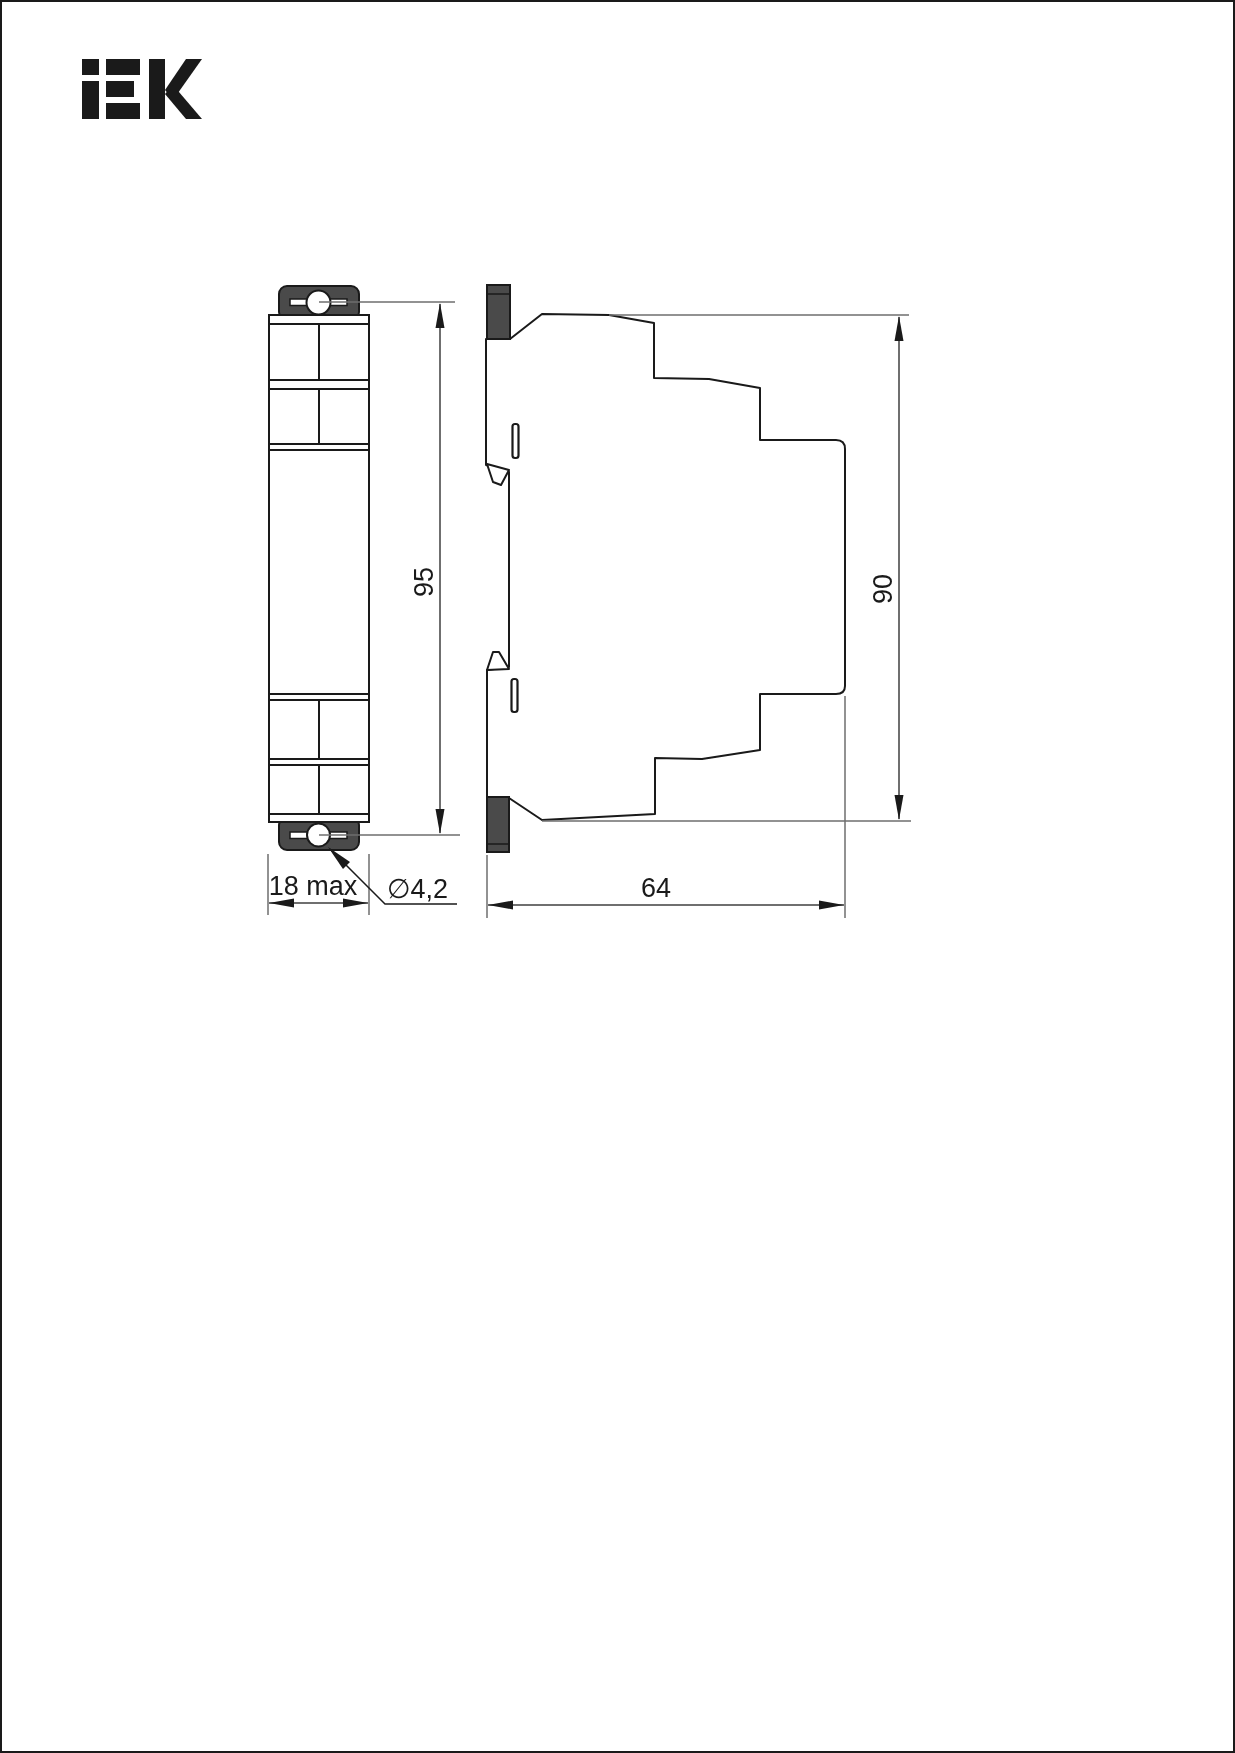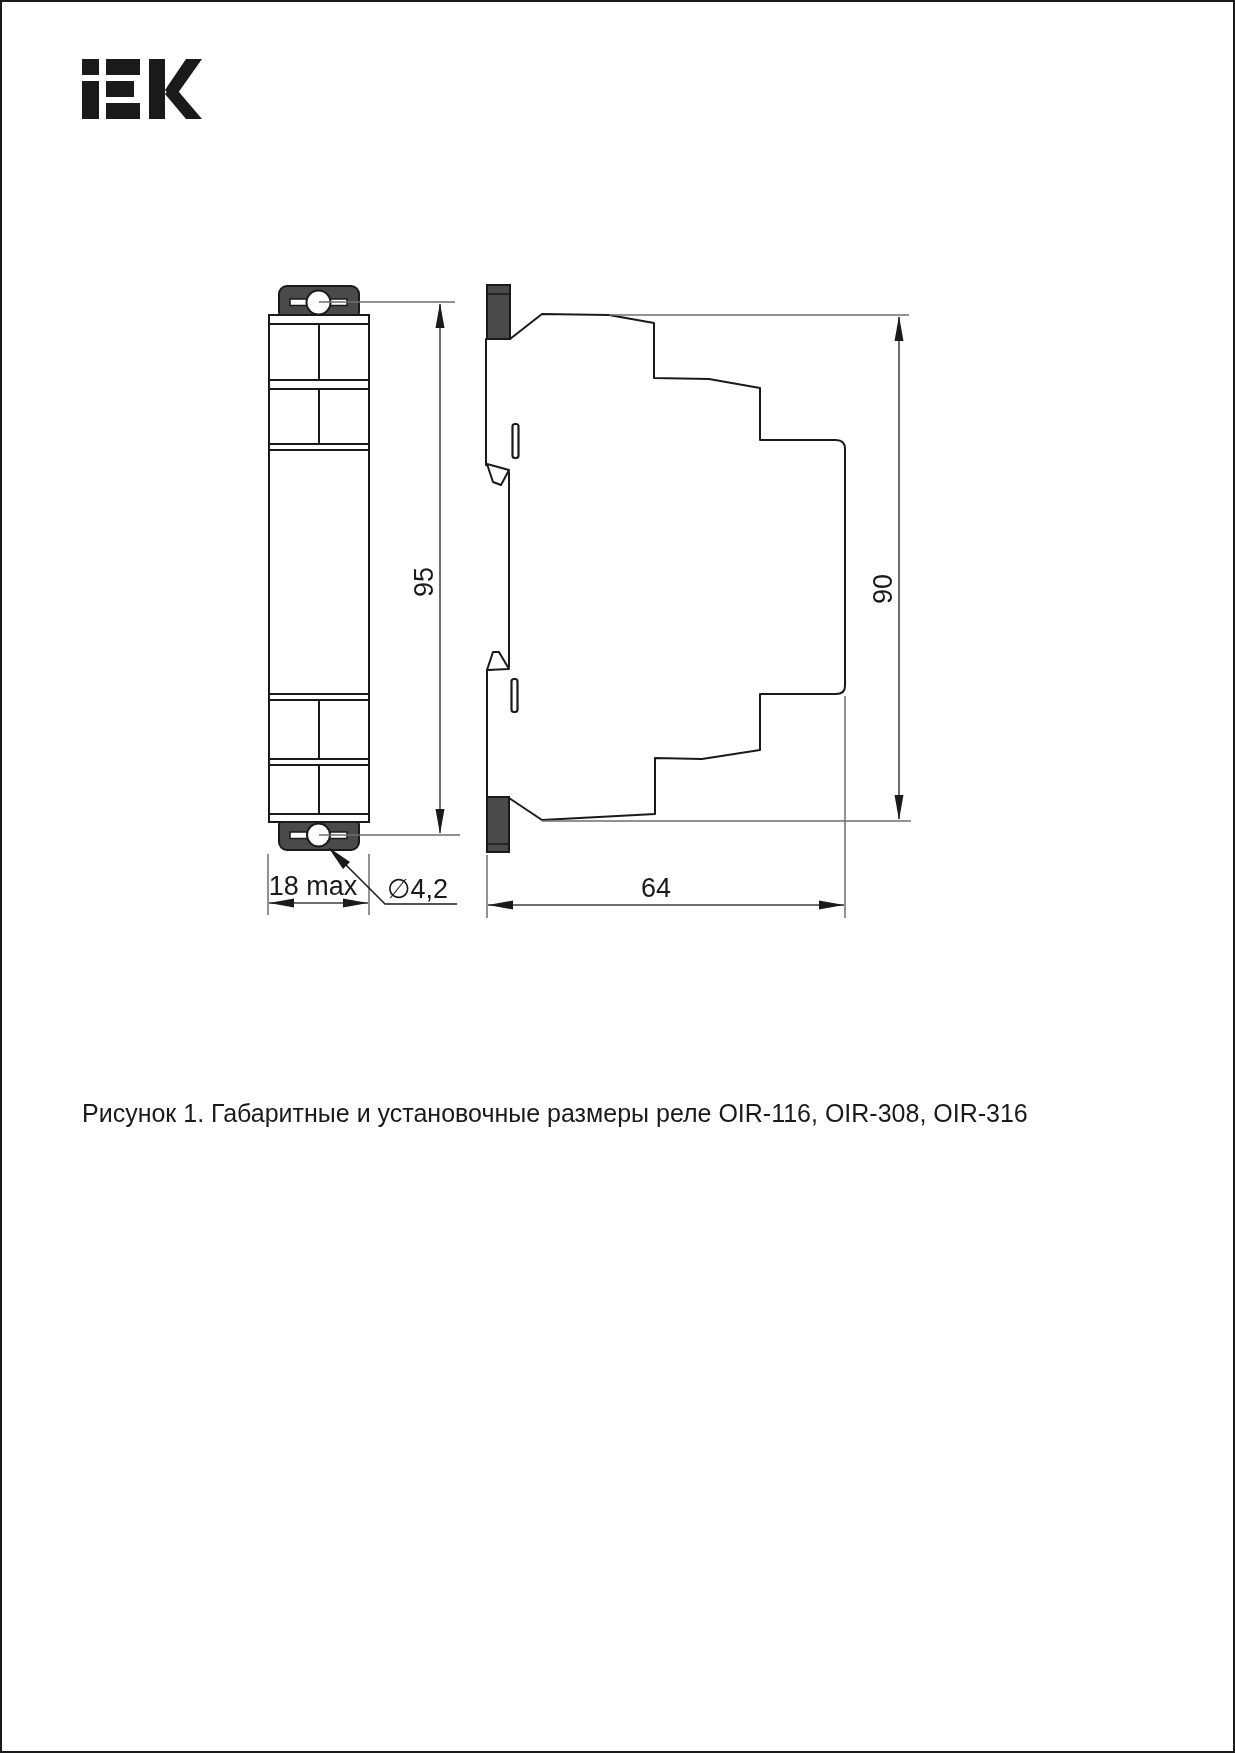--- a/index.html
+++ b/index.html
@@ -166,7 +166,6 @@
     </g>
   </svg>
 
-  <div class="caption">Рисунок 1. Габаритные и установочные размеры реле OIR-116, OIR-308, OIR-316</div>
 
 </div>
 

